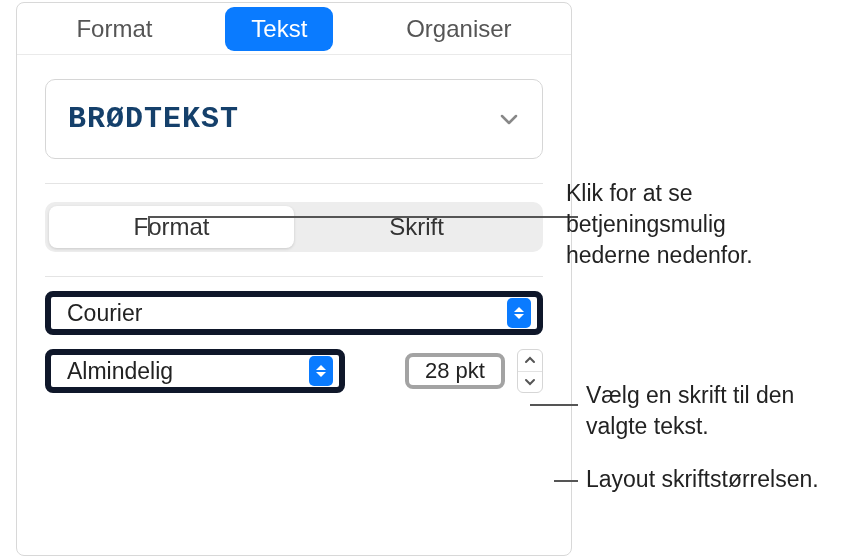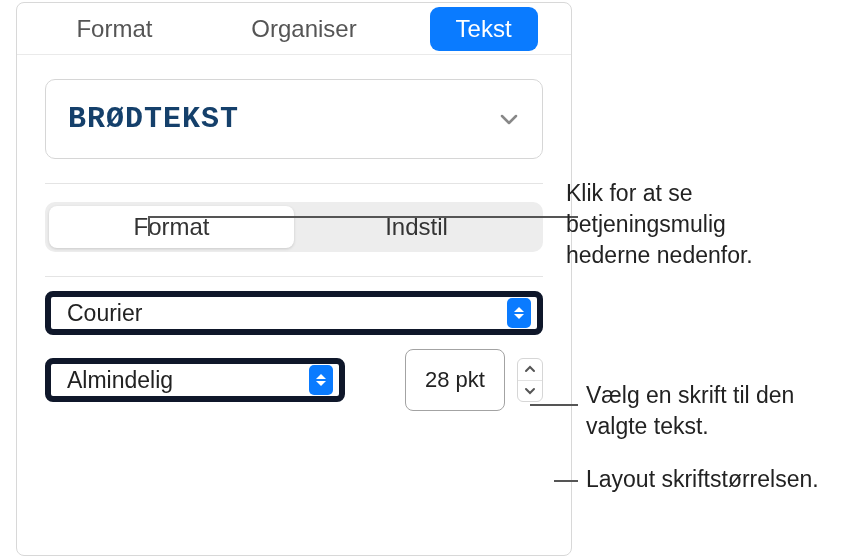--- a/index.html
+++ b/index.html
@@ -198,8 +198,8 @@
 
   <div class="main-tabs">
     <div class="main-tab">Format</div>
+    <div class="main-tab active">Tekst</div>
     <div class="main-tab">Organiser</div>
-    <div class="main-tab active">Tekst</div>
   </div>
 
   <div class="style-select">

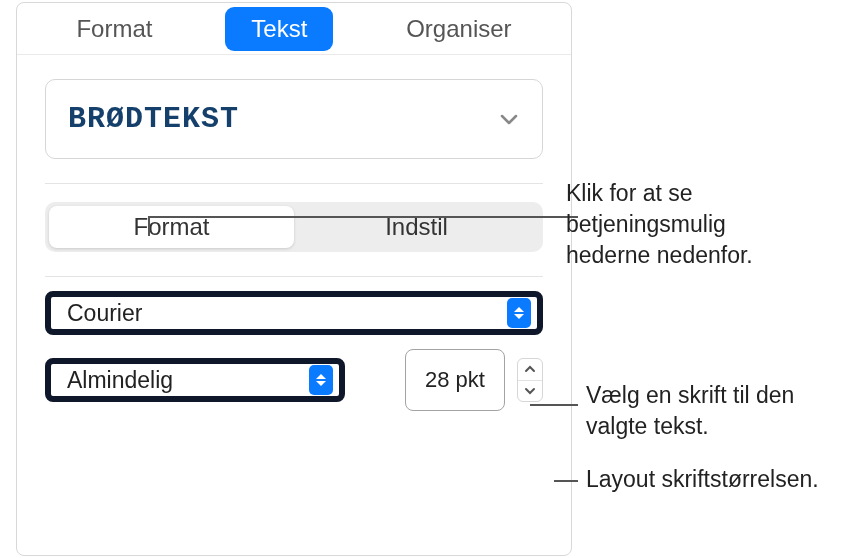--- a/index.html
+++ b/index.html
@@ -215,7 +215,7 @@
 
   <div class="sub-tabs">
     <div class="sub-tab active">Format</div>
-    <div class="sub-tab">Indstil</div>
+    <div class="sub-tab">Skrift</div>
   </div>
 
   <div class="divider"></div>

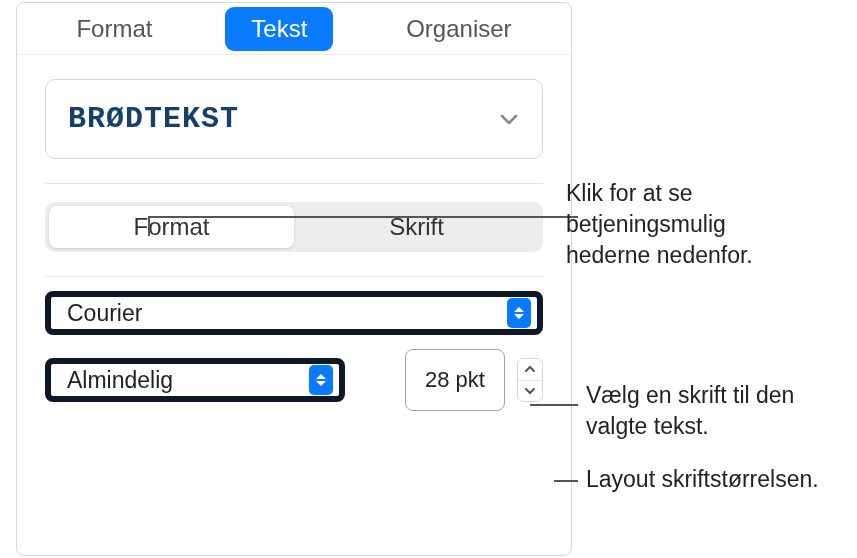--- a/index.html
+++ b/index.html
@@ -144,8 +144,8 @@
     .stepper-icon .arrow-down { border-top: 5px solid #fff; }
     .size-input {
       width: 100px;
-      height: 62px;
-      border: 1px solid #a3a3a3;
+      height: 36px;
+      border: 4px solid #a3a3a3;
       border-radius: 8px;
       display: flex;
       align-items: center;

